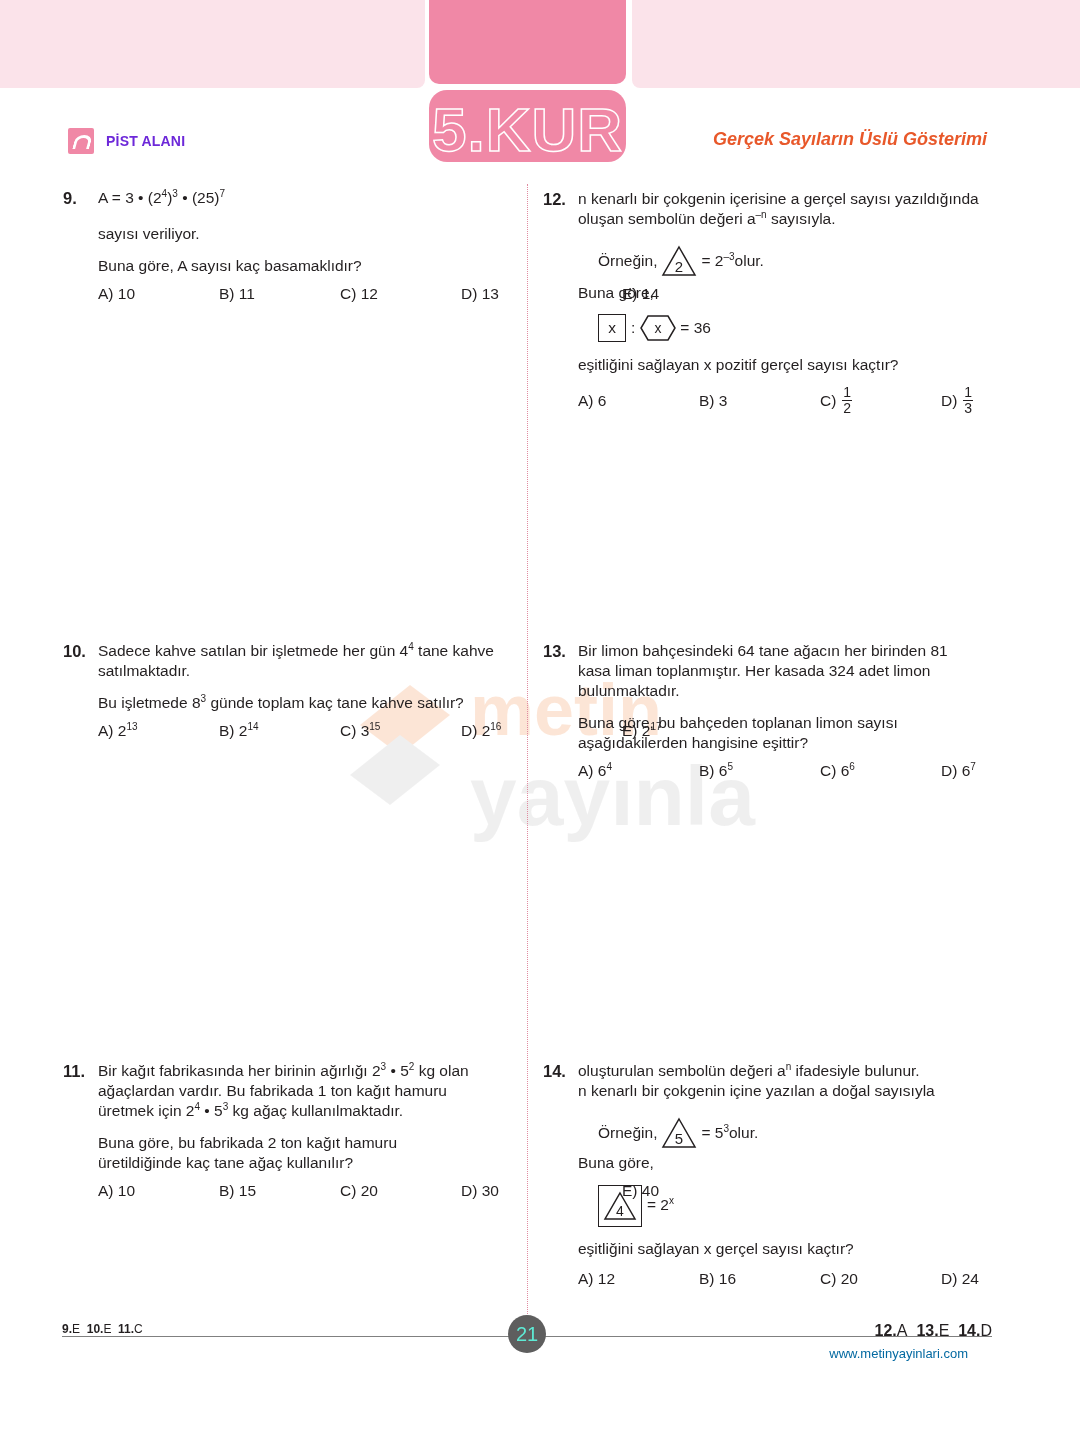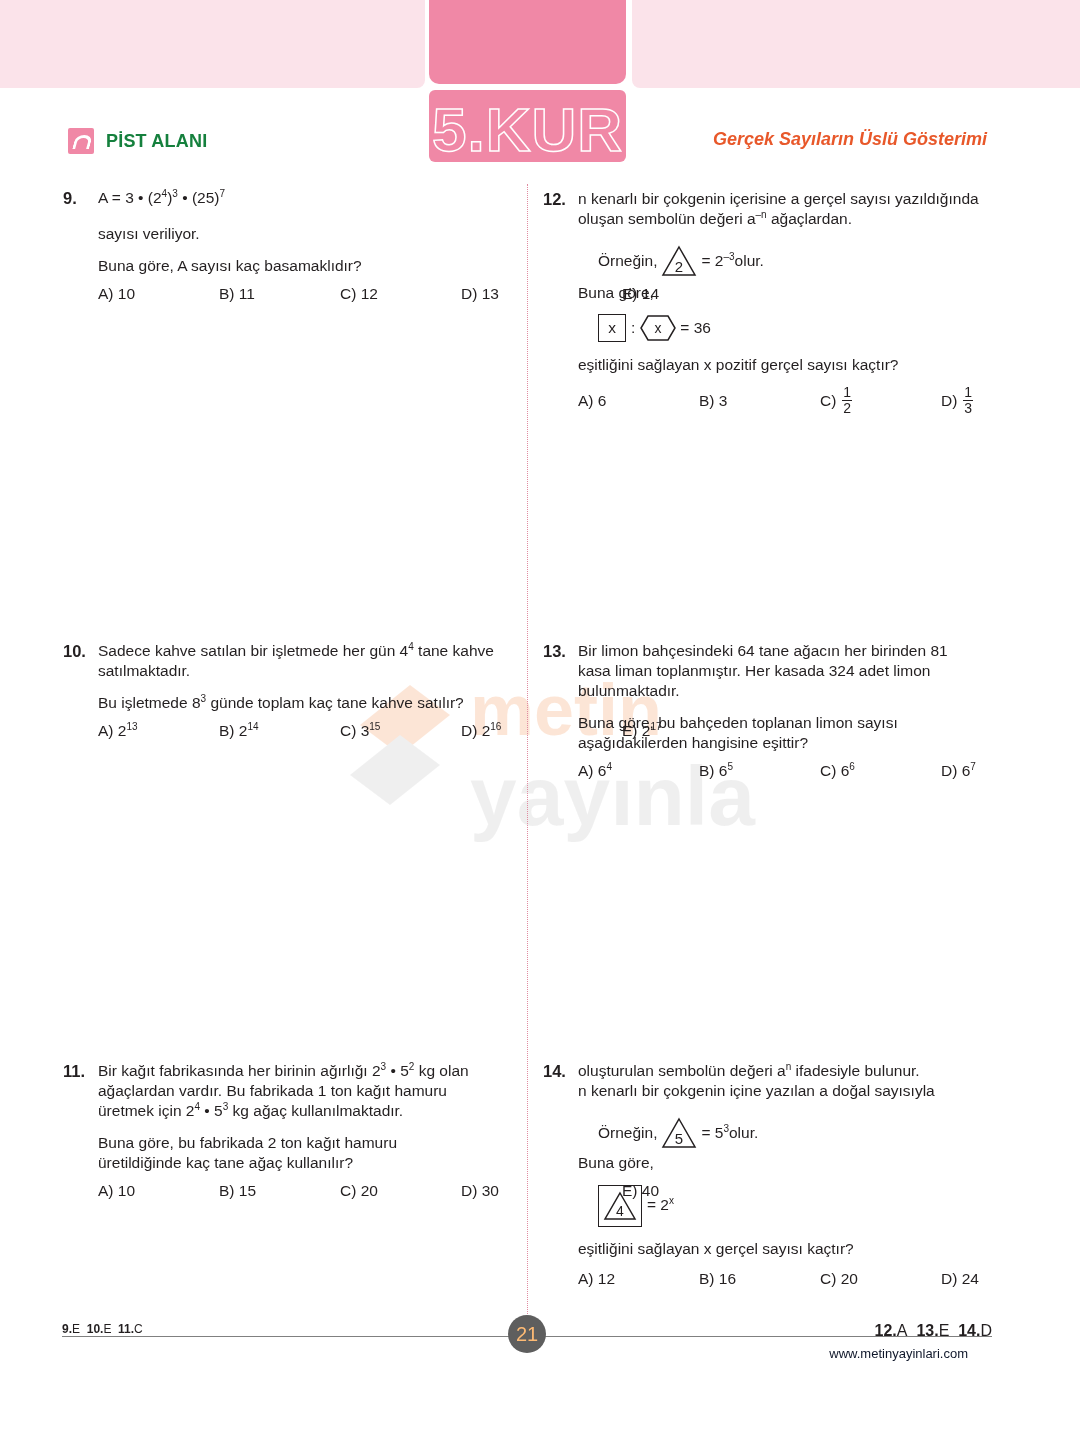--- a/index.html
+++ b/index.html
@@ -15,7 +15,7 @@
   .brand { position:absolute; left:68px; top:128px; display:flex; align-items:center; gap:12px; }
   .brand-logo { width:26px; height:26px; background:#f088a6; border-radius:2px; position:relative; }
   .brand-logo:after { content:""; position:absolute; left:6px; top:7px; width:11px; height:11px; border:3px solid #fff; border-radius:50% 50% 0 0; border-bottom:none; transform:skewX(-15deg); }
-  .brand-name { font-size:18px; font-weight:bold; color:#15803d; letter-spacing:0.2px; }
+  .brand-name { font-size:14px; font-weight:bold; color:#6d28d9; letter-spacing:0.2px; }
   .chapter-title { position:absolute; right:93px; top:129px; font-size:18px; font-weight:bold; font-style:italic; color:#e8582a; }
   .divider-v { position:absolute; left:527px; top:184px; height:1130px; border-left:1.5px dotted #e08aa0; }
   .q { position:absolute; font-size:15.5px; line-height:20px; }

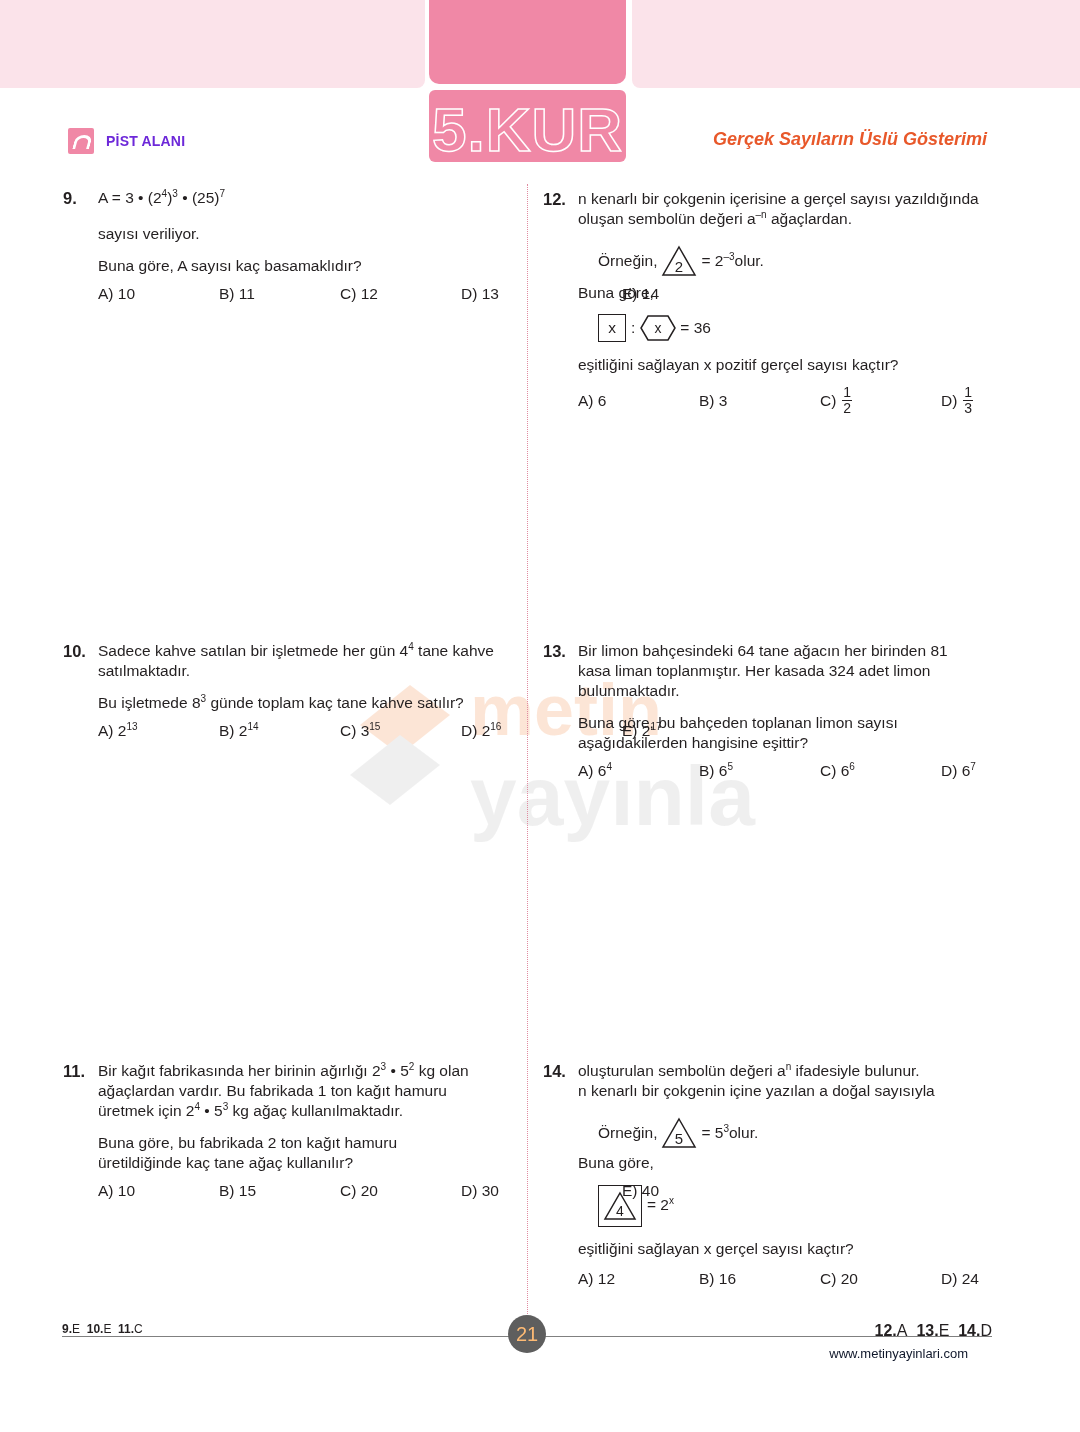--- a/index.html
+++ b/index.html
@@ -8,7 +8,7 @@
   .top-band-left { position:absolute; left:0; top:0; width:425px; height:88px; background:#fbe3ea; border-bottom-right-radius:8px; }
   .top-band-right { position:absolute; left:632px; top:0; width:448px; height:88px; background:#fbe3ea; border-bottom-left-radius:8px; }
   .ticket-top { position:absolute; left:429px; top:0; width:197px; height:84px; background:#f088a6; border-bottom-left-radius:10px; border-bottom-right-radius:10px; }
-  .ticket-bottom { position:absolute; left:429px; top:90px; width:197px; height:72px; background:#f088a6; border-radius:6px; overflow:hidden; }
+  .ticket-bottom { position:absolute; left:429px; top:90px; width:197px; height:72px; background:#f088a6; border-radius:18px; overflow:hidden; }
   .ticket-perf { position:absolute; left:437px; top:86px; width:181px; border-top:3px dotted #ffffff; }
   .ticket-label { position:absolute; left:0; top:4px; width:100%; text-align:center; font-size:62px; font-weight:bold;
          color:transparent; -webkit-text-stroke:1.5px #ffffff; letter-spacing:1px; }

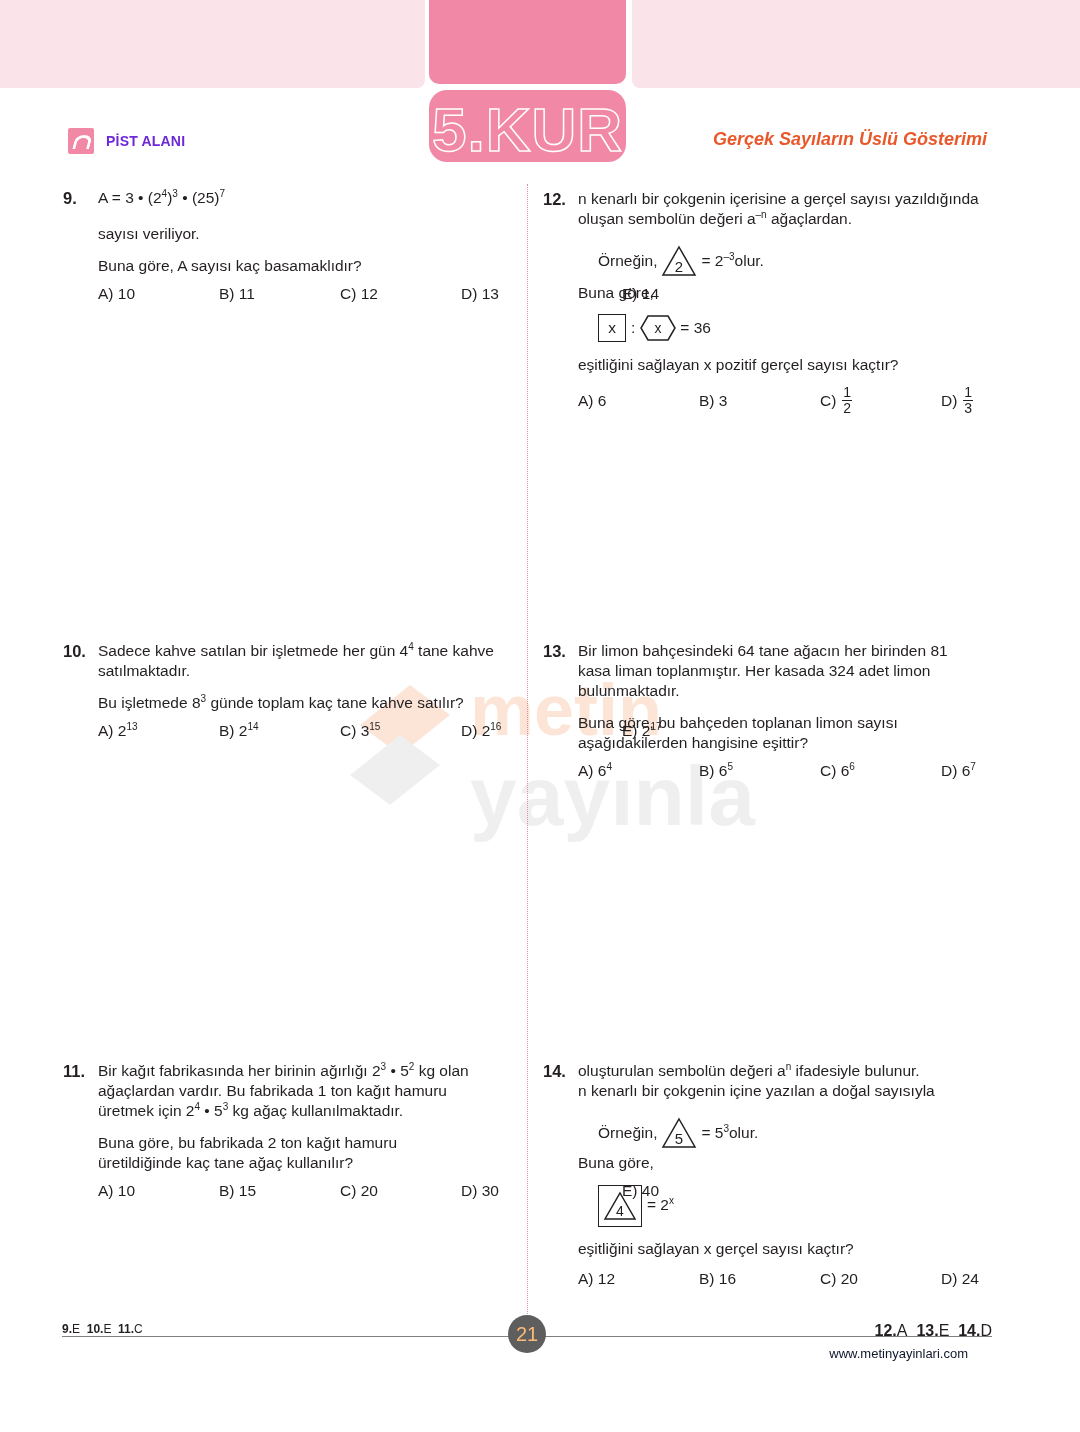--- a/index.html
+++ b/index.html
@@ -135,7 +135,7 @@
   <div class="q-body">
     <div class="line">n kenarlı bir çokgenin içerisine a gerçel sayısı yazıldığında</div>
     <div class="line">
-      <span>oluşan sembolün değeri a</span><sup>–n</sup><span> ağaçlardan.</span>
+      <span>oluşan sembolün değeri a</span><sup>–n</sup><span> sayısıyla.</span>
     </div>
     <div style="height:14px"></div>
     <div class="line" style="margin-left:20px; height:36px; display:flex; align-items:center;">

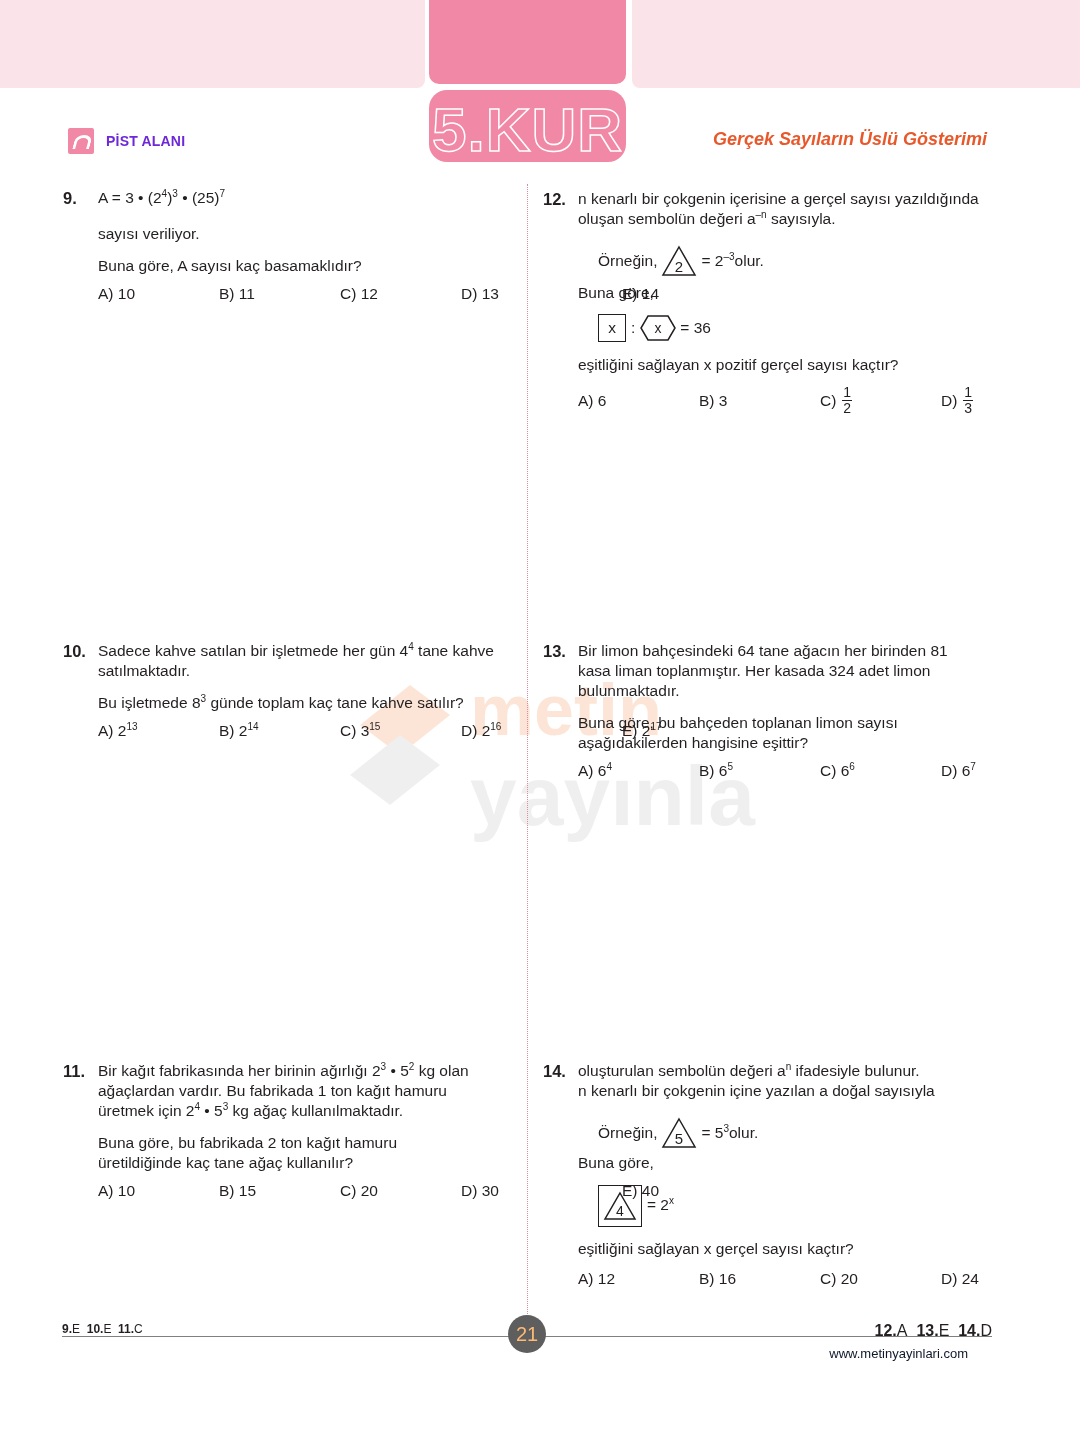--- a/index.html
+++ b/index.html
@@ -35,7 +35,7 @@
   .footer-answers-left { position:absolute; left:62px; top:1322px; font-size:12px; }
   .footer-answers-right { position:absolute; right:88px; top:1322px; font-size:16px; }
   .footer-line { position:absolute; left:62px; top:1336px; width:930px; border-top:1px solid #808080; }
-  .page-num { position:absolute; left:508px; top:1315px; width:38px; height:38px; border-radius:50%; background:#5e5e5e; color:#fdba74;
+  .page-num { position:absolute; left:508px; top:1315px; width:38px; height:38px; border-radius:50%; background:#5e5e5e; color:#5eead4;
          font-size:20px; display:flex; align-items:center; justify-content:center; }
   .website { position:absolute; right:112px; top:1346px; font-size:13px; color:#0f172a; }
   .watermark { position:absolute; left:340px; top:665px; width:420px; height:180px; opacity:0.22; pointer-events:none; }

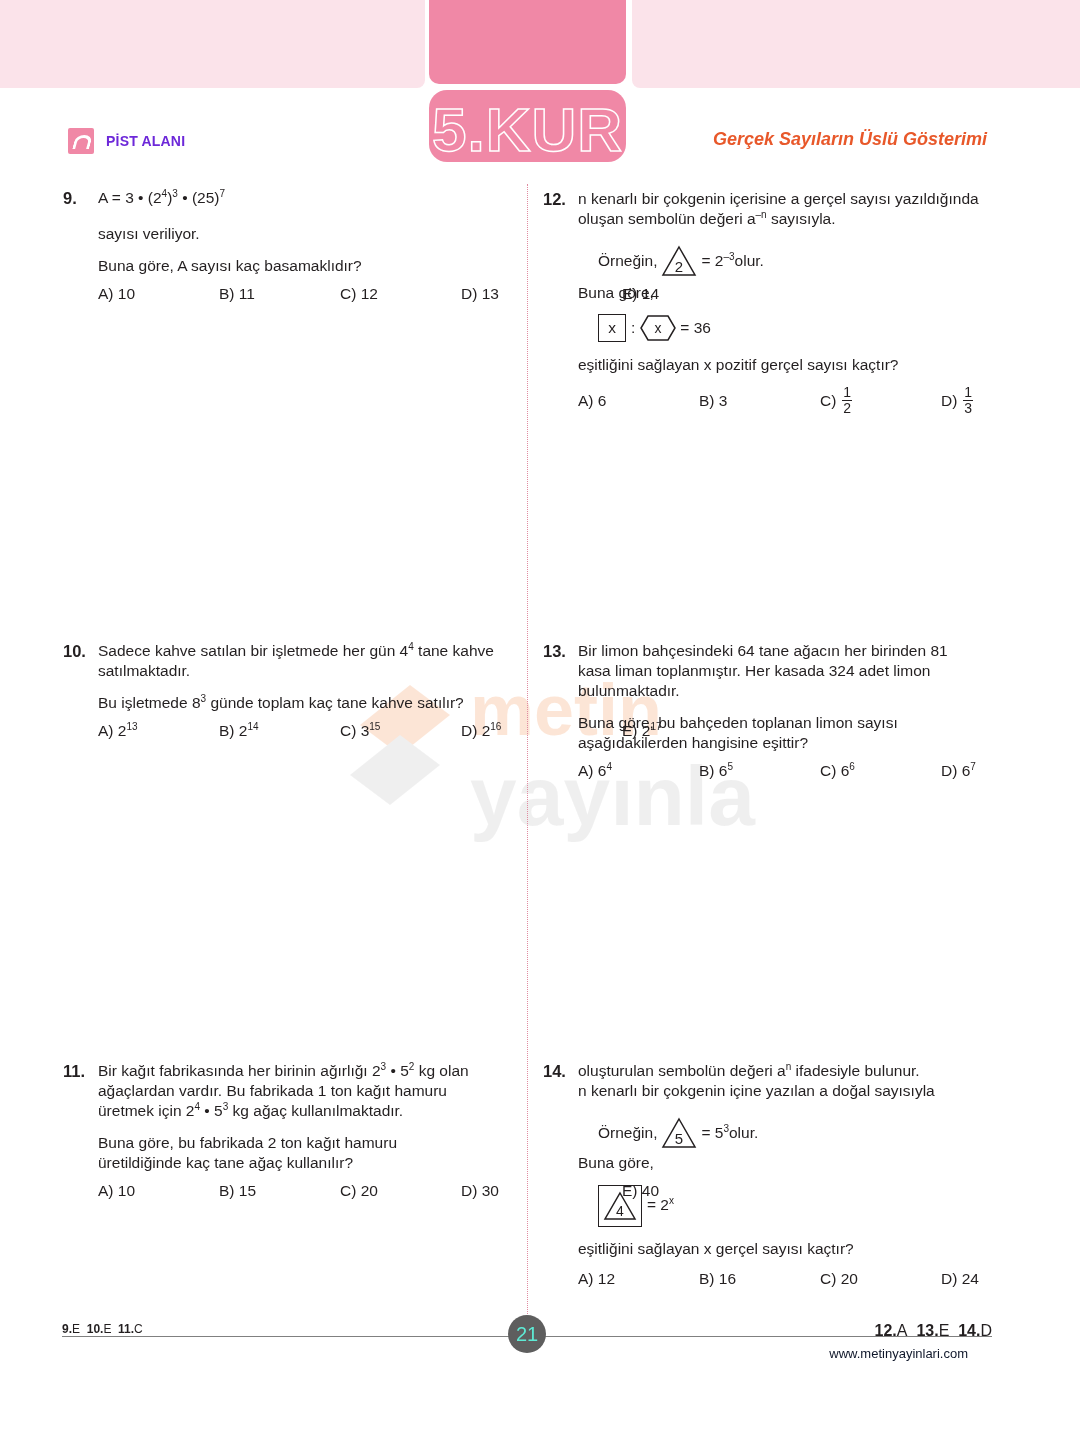--- a/index.html
+++ b/index.html
@@ -37,7 +37,7 @@
   .footer-line { position:absolute; left:62px; top:1336px; width:930px; border-top:1px solid #808080; }
   .page-num { position:absolute; left:508px; top:1315px; width:38px; height:38px; border-radius:50%; background:#5e5e5e; color:#5eead4;
          font-size:20px; display:flex; align-items:center; justify-content:center; }
-  .website { position:absolute; right:112px; top:1346px; font-size:13px; color:#0f172a; }
+  .website { position:absolute; right:112px; top:1346px; font-size:13px; color:#0369a1; }
   .watermark { position:absolute; left:340px; top:665px; width:420px; height:180px; opacity:0.22; pointer-events:none; }
 </style>
 </head>

